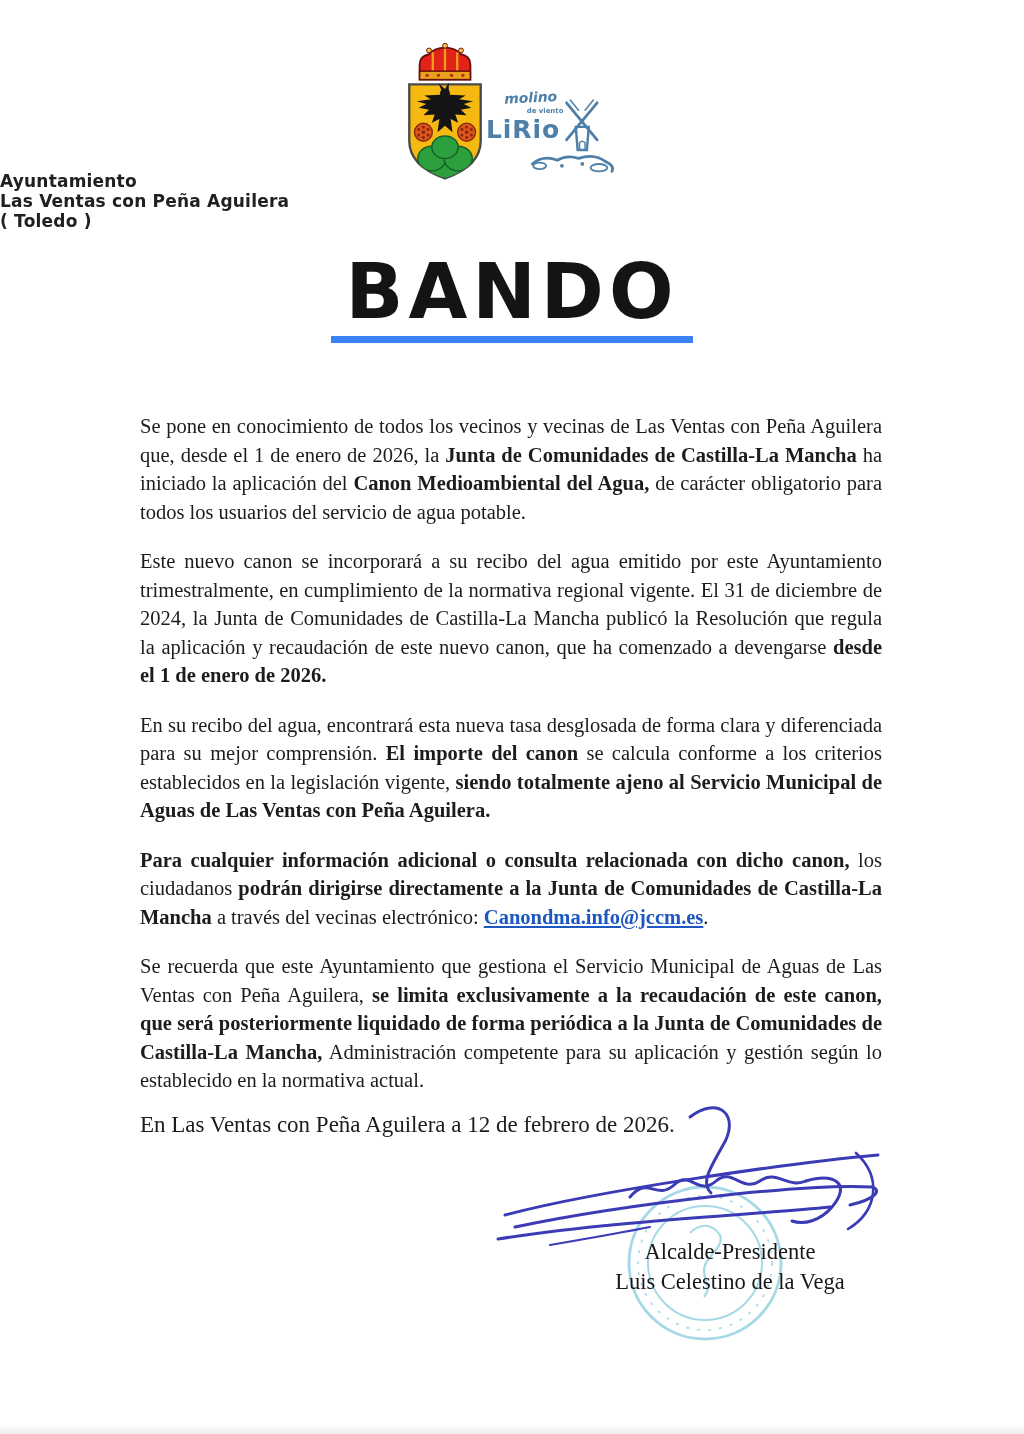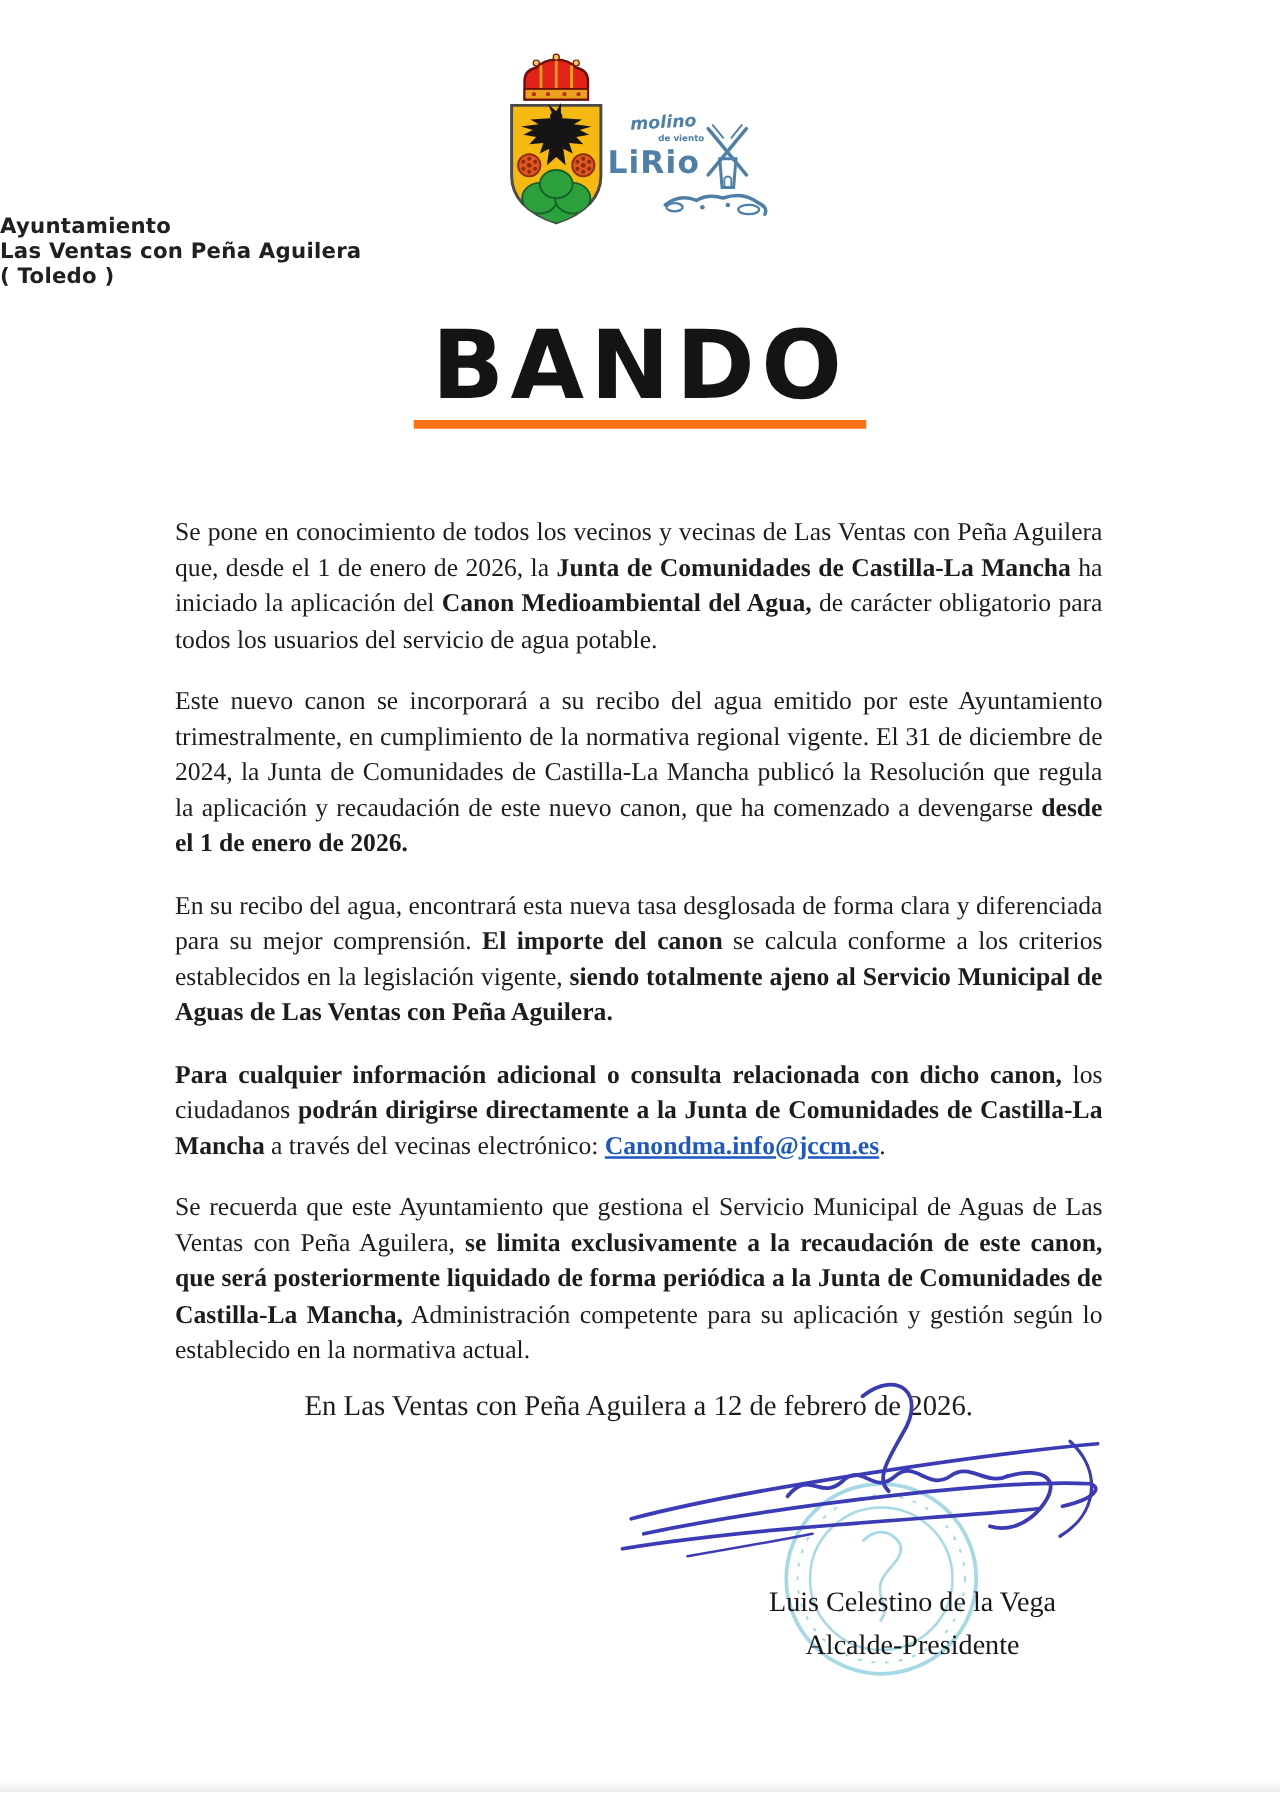--- a/index.html
+++ b/index.html
@@ -47,7 +47,7 @@
     font-weight:bold;
     font-size:76px;line-height:80px;letter-spacing:5px;
     color:#141414;
-    border-bottom:7px solid #f97316;
+    border-bottom:7px solid #3b82f6;
     padding:0 14px 4px 14px;
   }
   

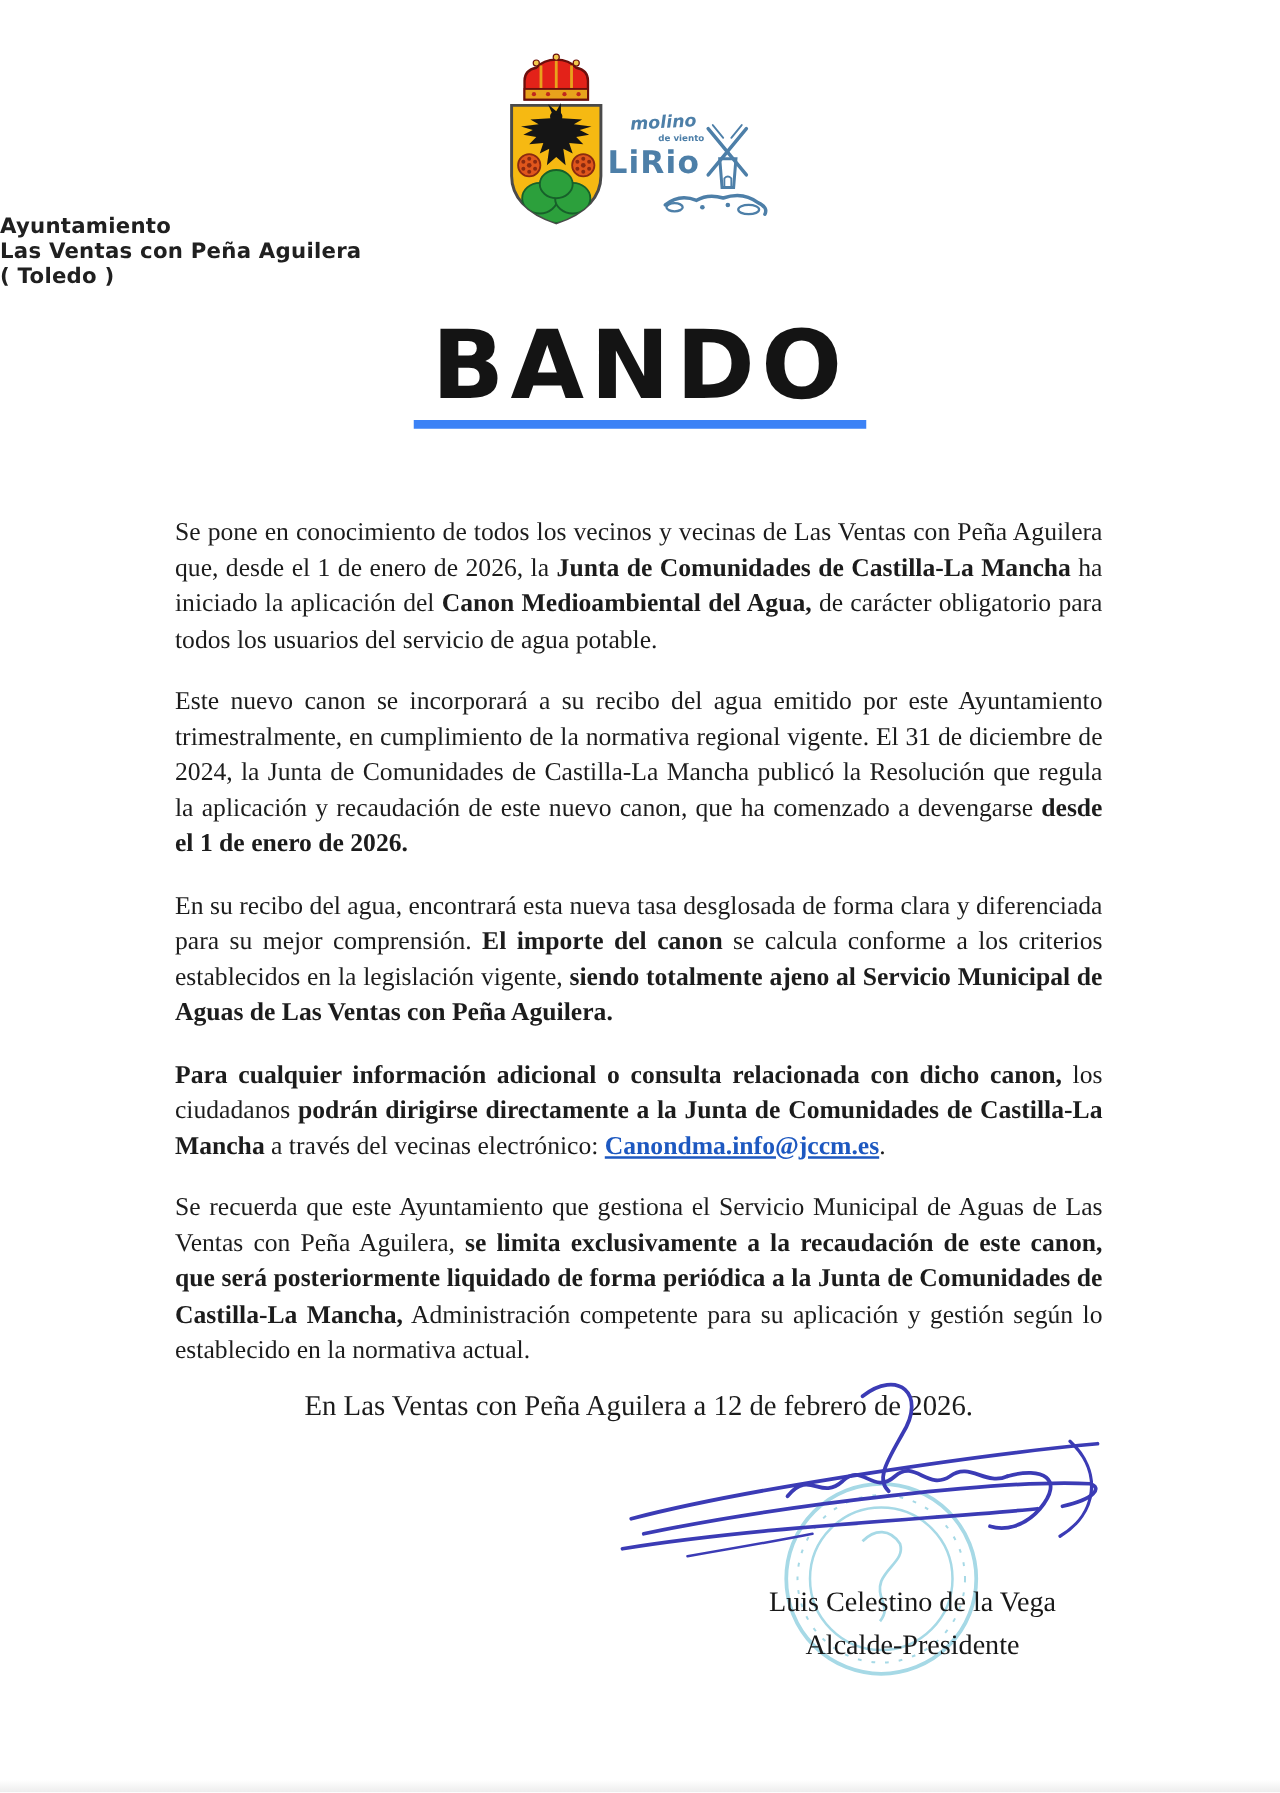--- a/index.html
+++ b/index.html
@@ -66,7 +66,7 @@
   }
   .date-line{
     position:absolute;left:140px;top:1110px;width:742px;
-    font-size:23px;line-height:30px;text-align:center;
+    font-size:23px;line-height:30px;
   }
   
   .sig-art{position:absolute;left:490px;top:1095px;}

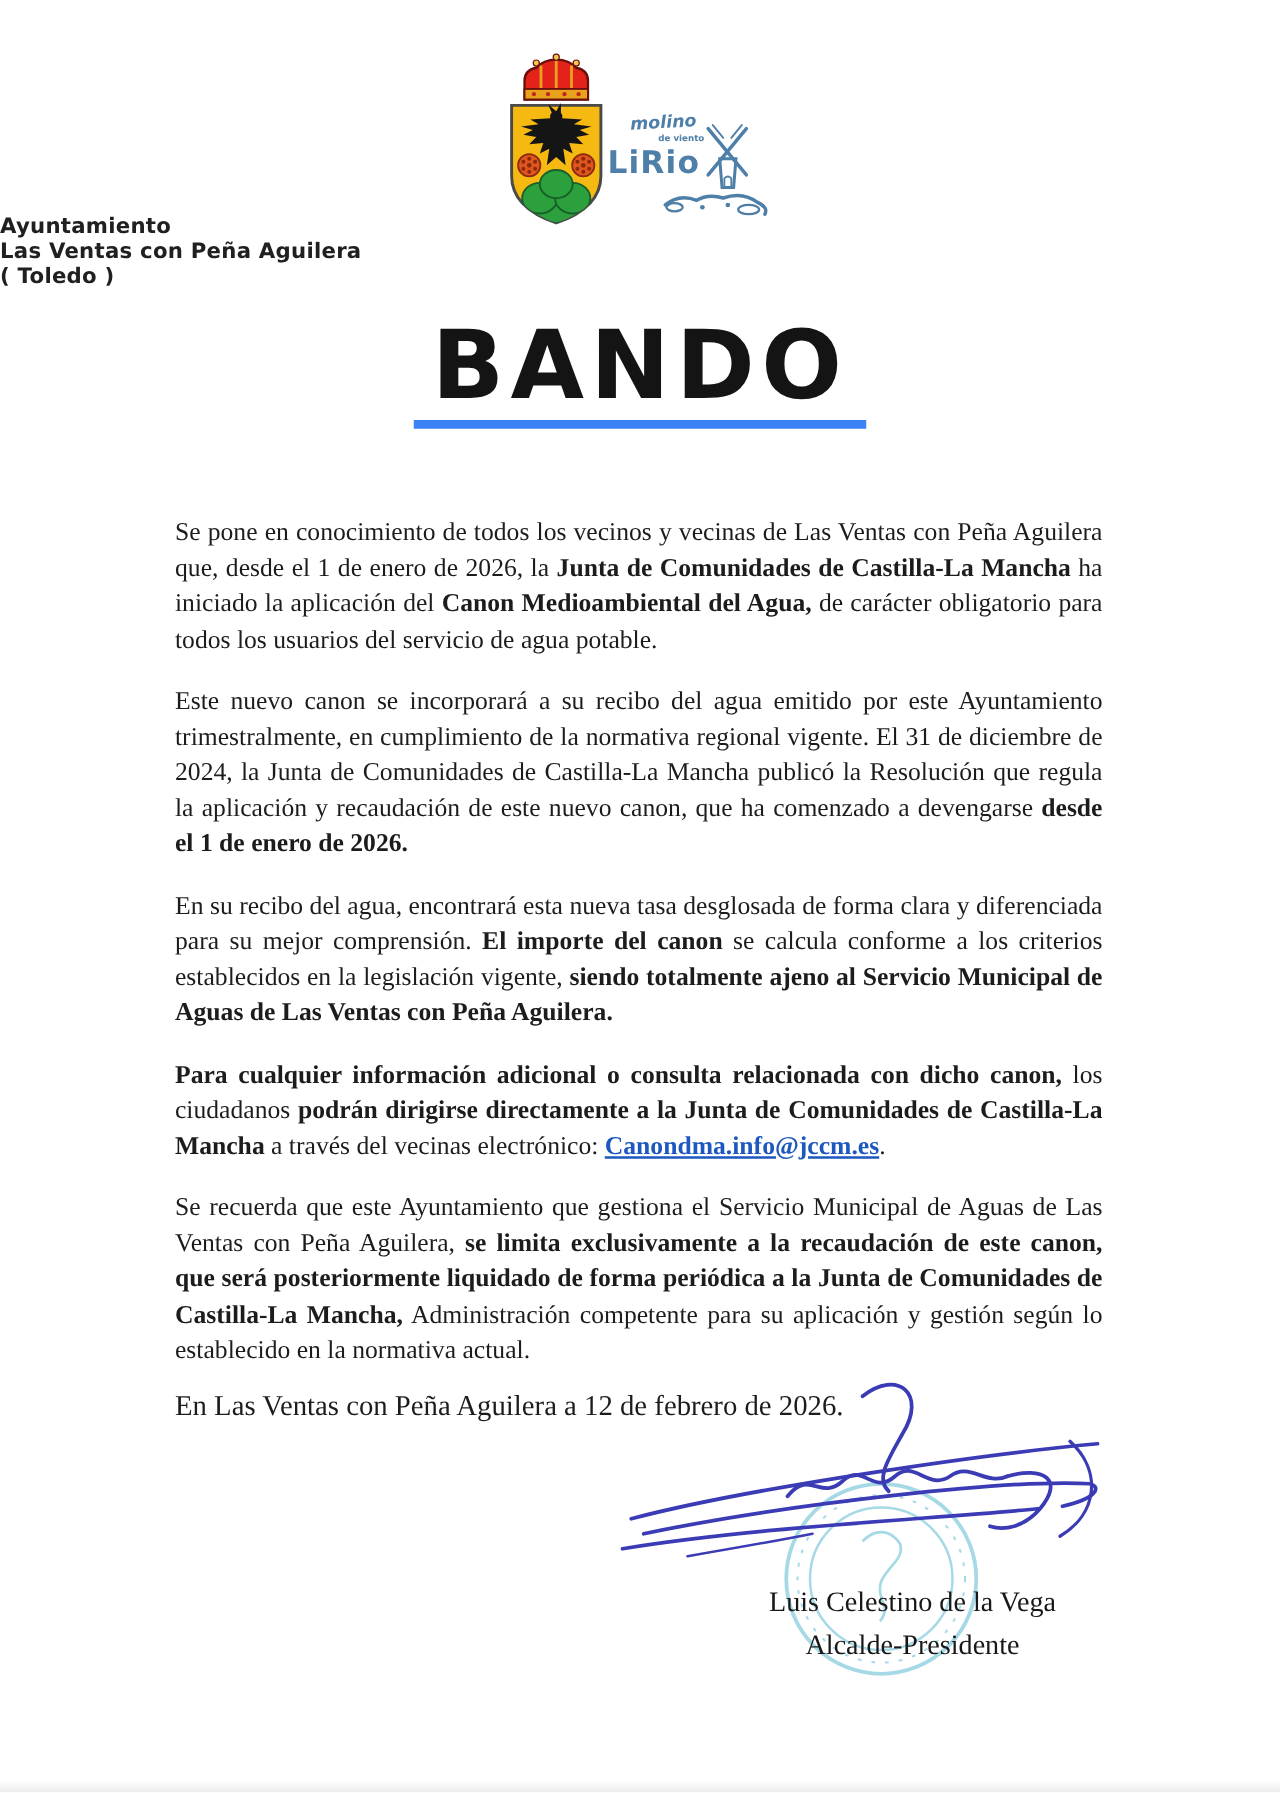--- a/index.html
+++ b/index.html
@@ -74,7 +74,7 @@
     position:absolute;left:530px;width:400px;text-align:center;
     font-size:22.5px;line-height:28px;color:#181818;
   }
-  .sig-title{top:1302px;}
+  .sig-title{top:1238px;}
   .sig-name{top:1268px;}
   
   .page-edge{

